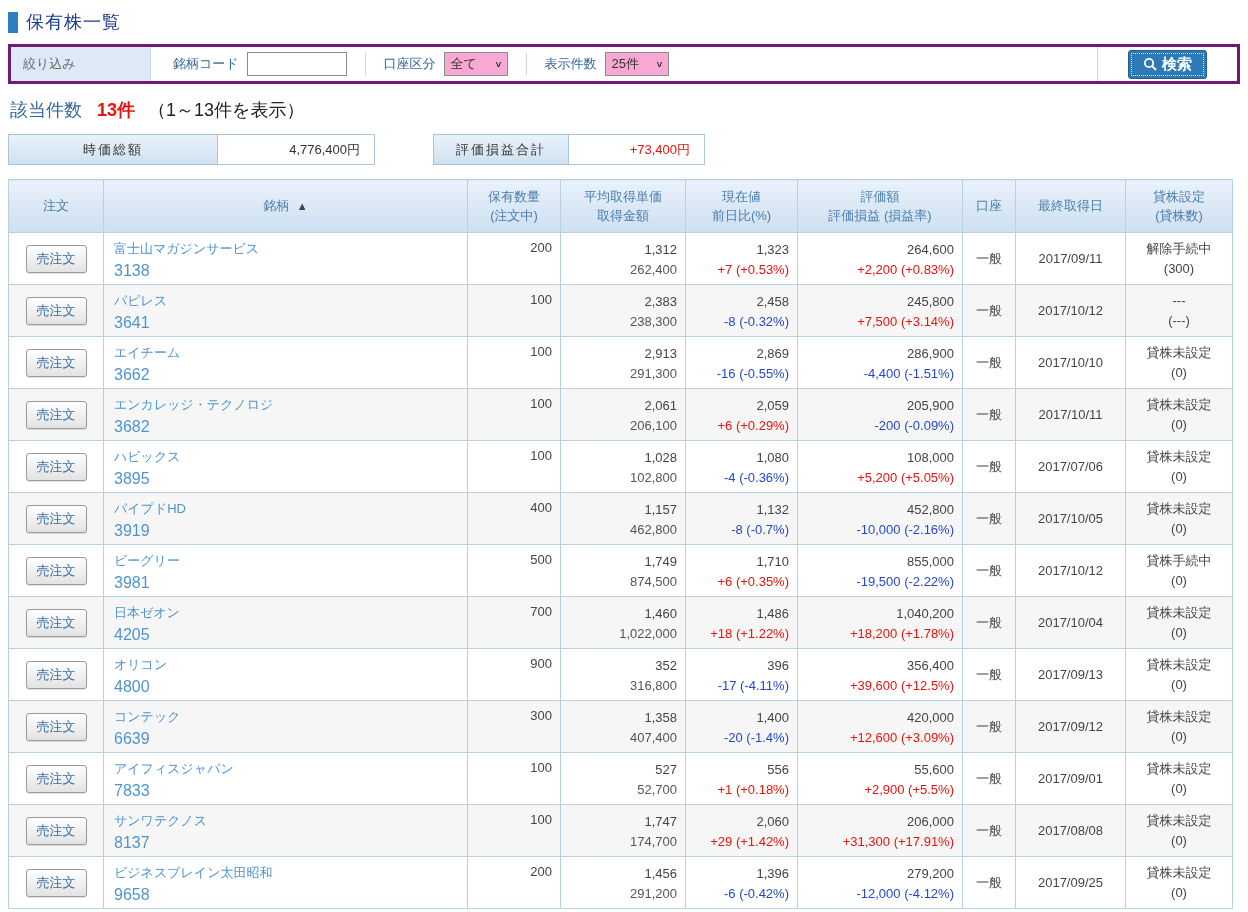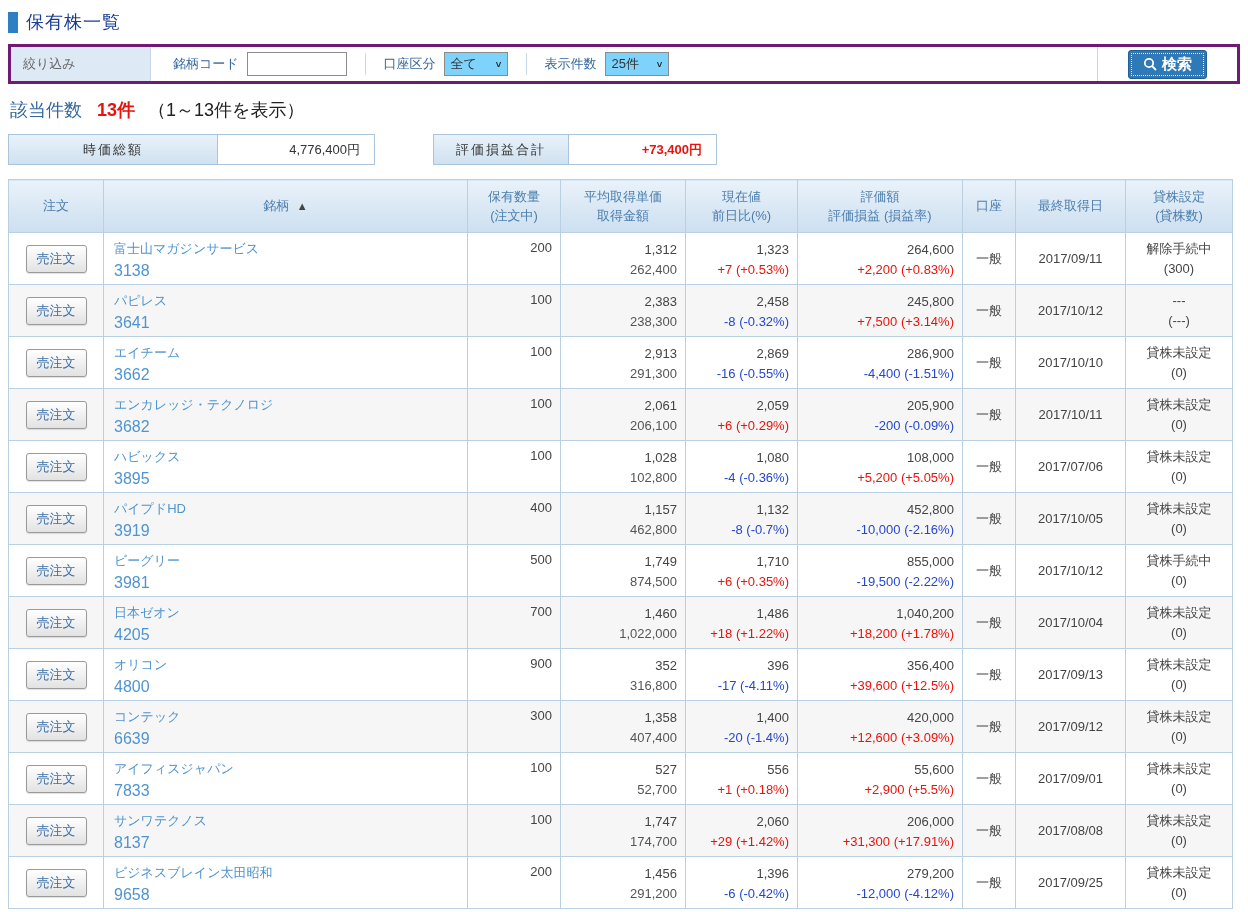--- a/index.html
+++ b/index.html
@@ -19,7 +19,7 @@
   .field-group .lbl { color:#33669c; margin-right:8px; }
   .field-sep { width:1px; height:22px; background:#c9d9ea; margin:0 18px; }
   .text-input { width:100px; height:24px; border:1px solid #8c8c8c; background:#fff; padding:0 4px; font-size:13px; }
-  .select { display:inline-flex; align-items:center; justify-content:space-between; border:1px solid #8c8c8c; background:#7dd3fc; height:24px; padding:0 4px 0 6px; min-width:64px; cursor:default; }
+  .select { display:inline-flex; align-items:center; justify-content:space-between; border:1px solid #8c8c8c; background:#f9a8d4; height:24px; padding:0 4px 0 6px; min-width:64px; cursor:default; }
   .select .chev { margin-left:8px; font-size:11px; color:#222; transform:scaleY(0.8); }
   .filter-search { width:140px; border-left:1px solid #c9d9ea; display:flex; align-items:center; justify-content:center; }
   .search-btn { display:inline-flex; align-items:center; gap:5px; background:#2e79b8; color:#fff; border:1px solid #1f5e96; border-radius:3px; padding:4px 14px; font-size:15px; font-weight:bold; outline:1px dotted #dce9f5; outline-offset:-4px; cursor:pointer; }

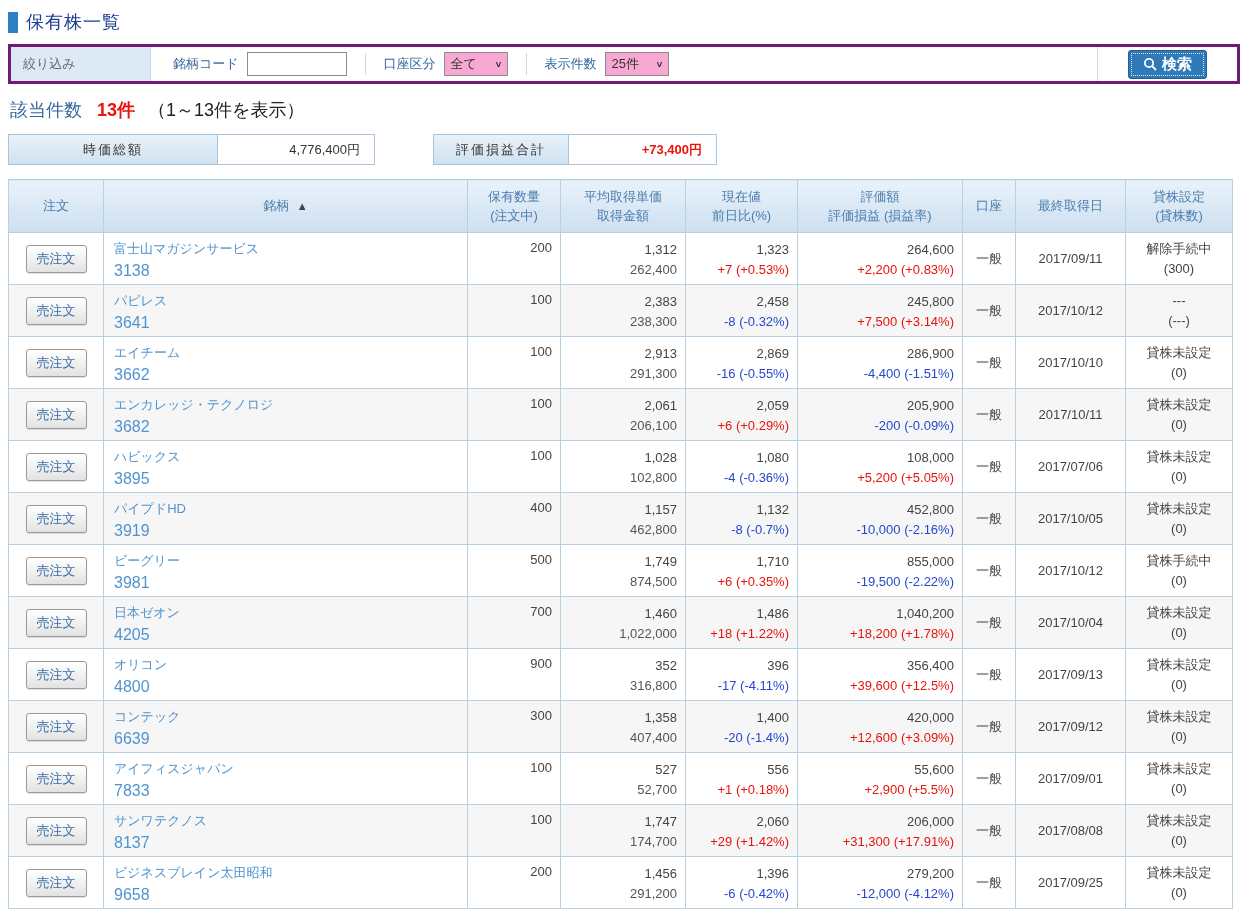--- a/index.html
+++ b/index.html
@@ -36,7 +36,7 @@
   .sum-label { height:31px; display:flex; align-items:center; justify-content:center; background:linear-gradient(#e9f2fa,#cfe1f0); border:1px solid #aac4dc; color:#333; letter-spacing:2px; }
   .sum-value { height:31px; display:flex; align-items:center; justify-content:flex-end; background:#fff; border:1px solid #aac4dc; border-left:none; padding-right:14px; }
   .w-label1 { width:210px; } .w-val1 { width:157px; }
-  .w-label2 { width:136px; margin-left:58px; } .w-val2 { width:148px;font-weight:bold; }
+  .w-label2 { width:136px; margin-left:58px; } .w-val2 { width:136px; }
   .pl-positive { color:#e8130c; }
 
   

